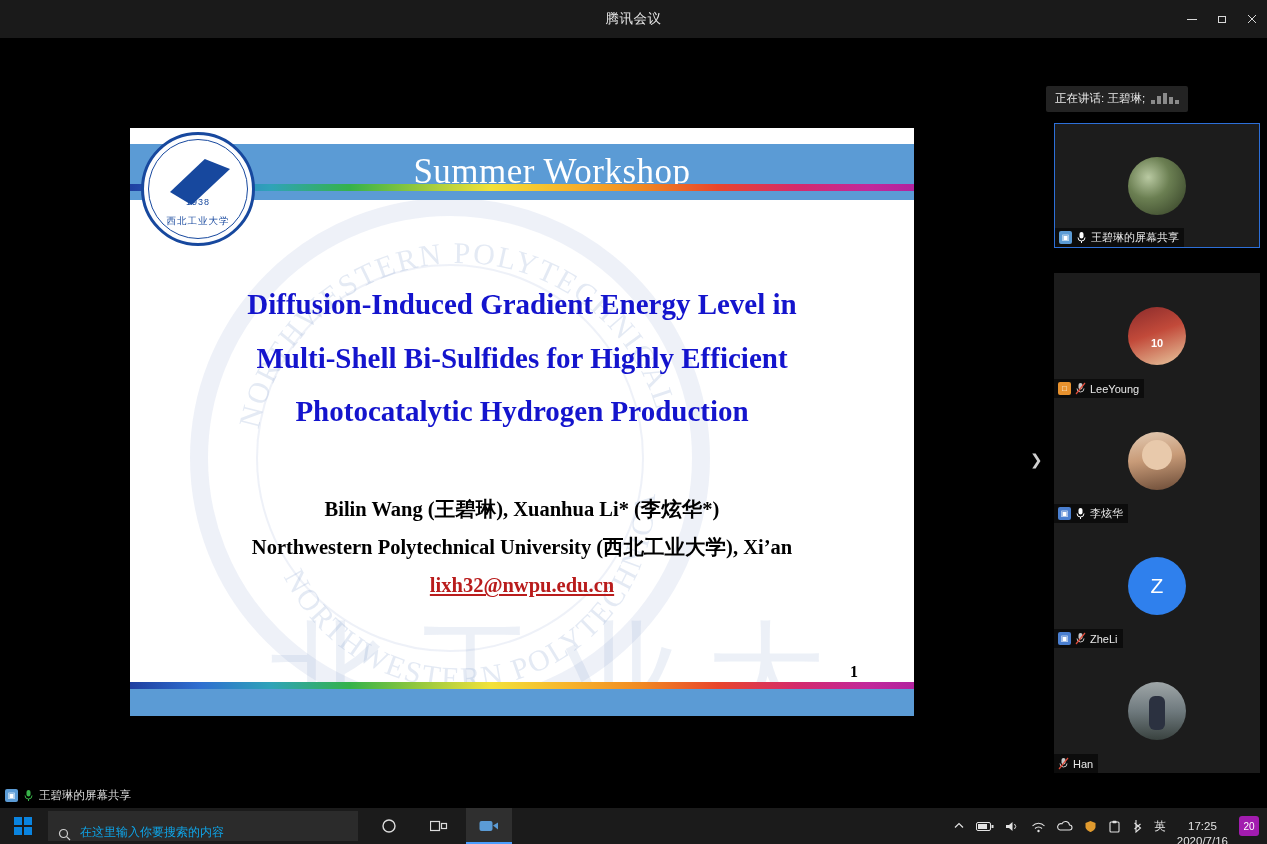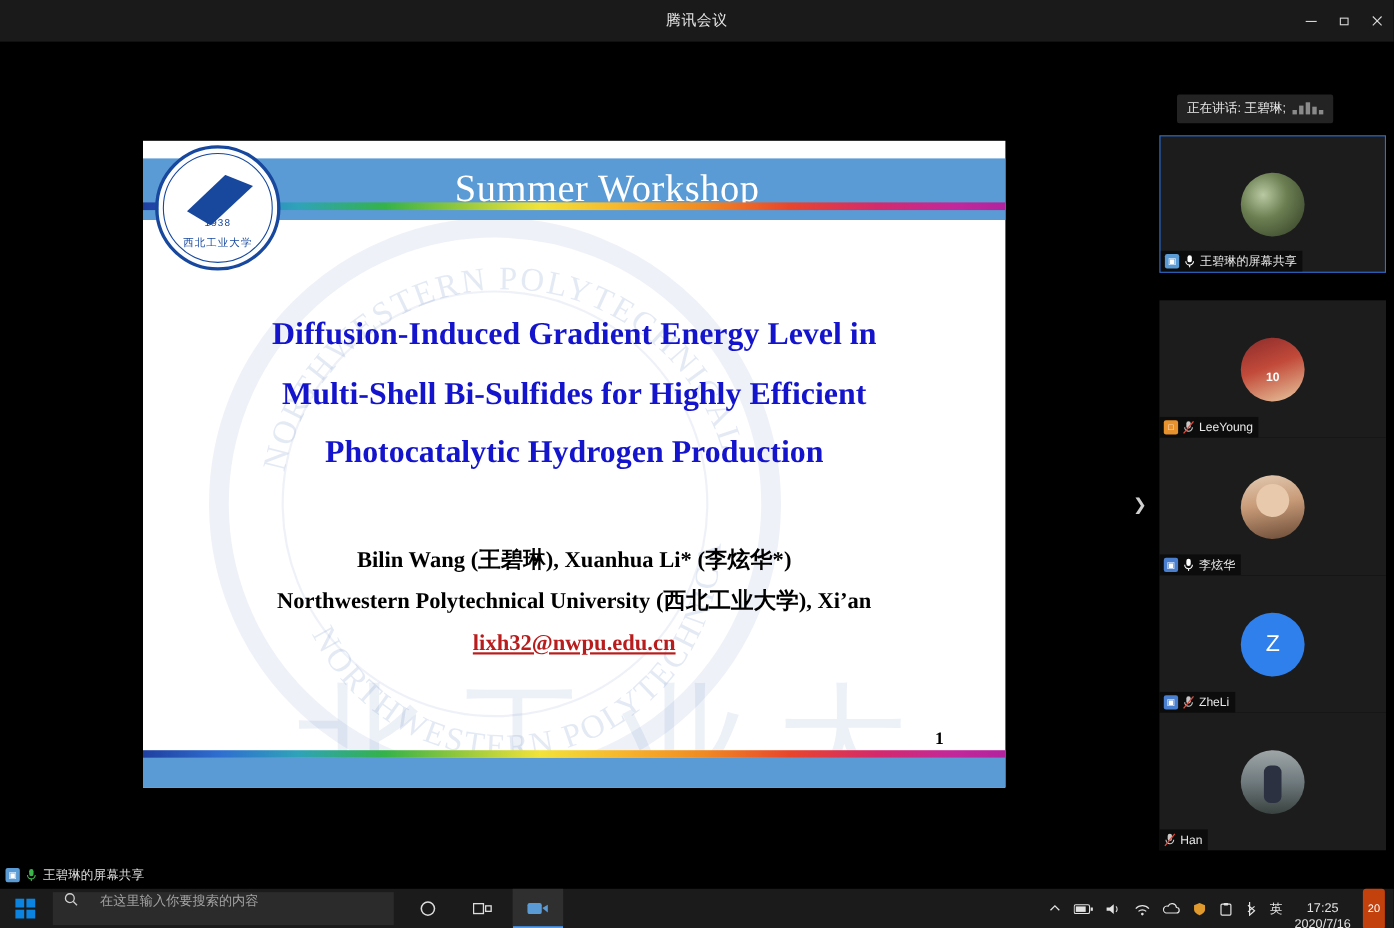--- a/index.html
+++ b/index.html
@@ -145,7 +145,7 @@
     background: #000;
   }
   .speaking {
-    position: absolute; left: 24px; top: 48px;
+    position: absolute; left: 0; top: 48px;
     background: #232323; color: #eaeaea;
     font-size: 11.5px; padding: 5px 9px 6px 9px;
     border-radius: 2px;

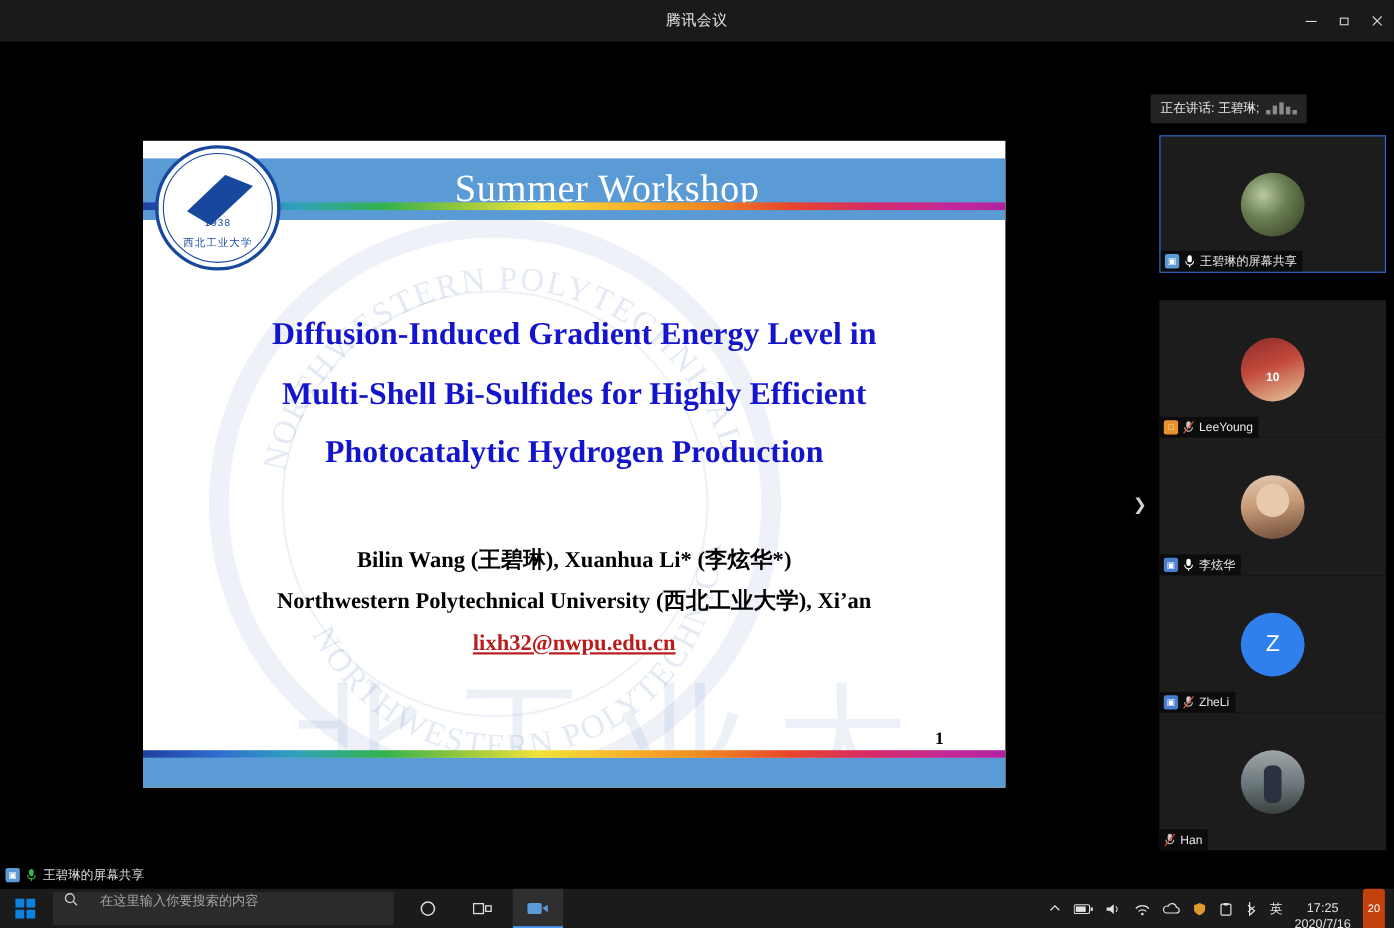--- a/index.html
+++ b/index.html
@@ -227,8 +227,8 @@
   .winlogo i { background: #0a84e0; display: block; }
   .searchbox {
     width: 310px; height: 30px; margin-left: 2px;
-    background: #2b2b2b; color: #a3a3a3;
-    display: flex; align-items: flex-start; gap: 20px; padding-left: 10px;
+    background: #2b2b2b; color: #0ea5e9;
+    display: flex; align-items: flex-end; gap: 9px; padding-left: 10px;
     font-size: 12px;
   }
   .tb-icons { display: flex; align-items: center; gap: 4px; margin-left: 8px; }

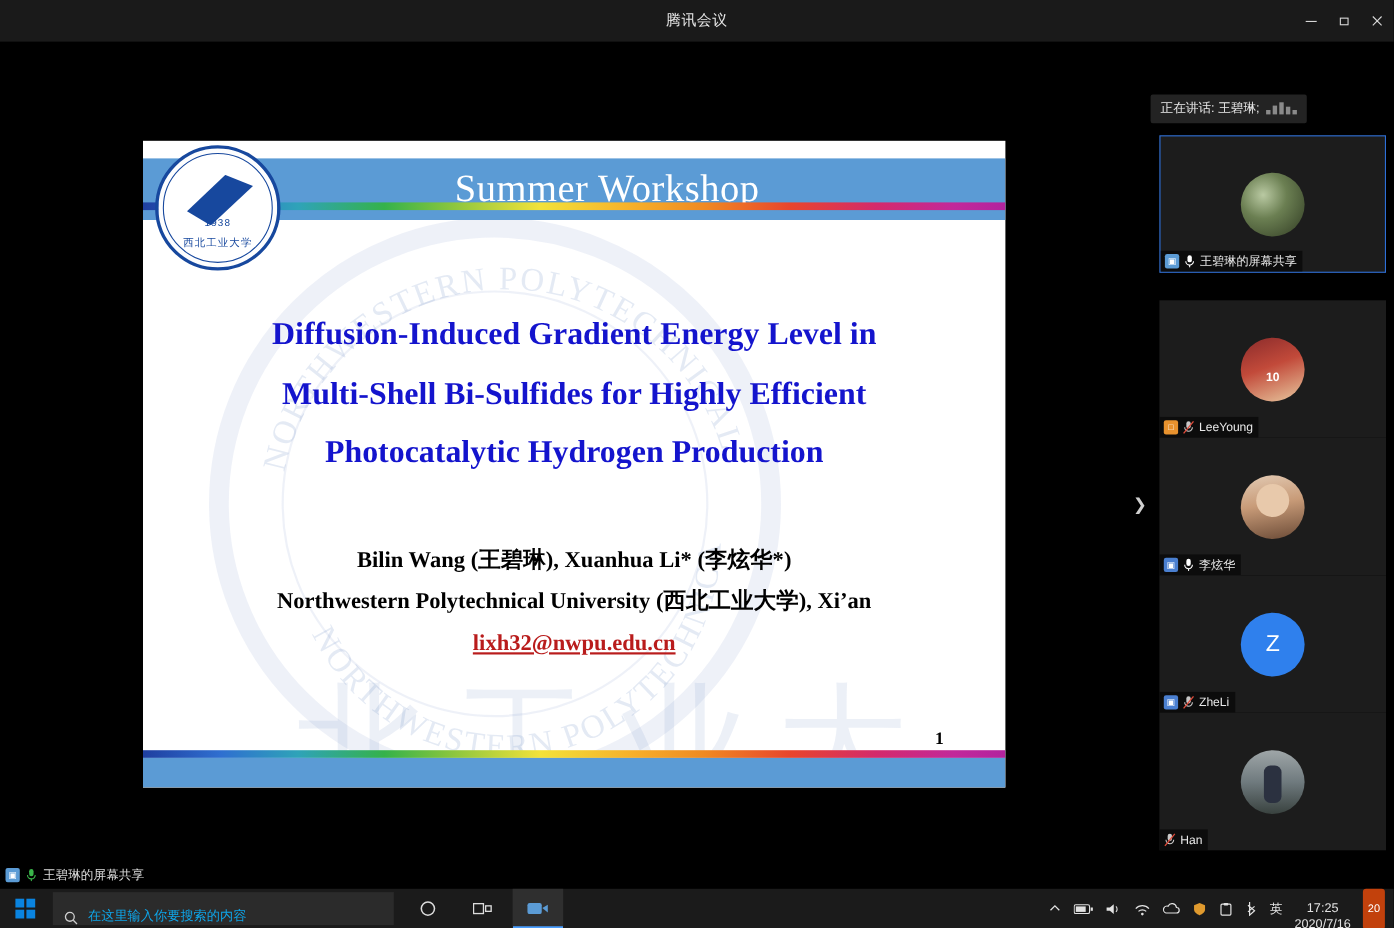--- a/index.html
+++ b/index.html
@@ -248,7 +248,7 @@
   }
   .clock { text-align: center; line-height: 1.25; font-size: 11.5px; margin-top: 15px; }
   .notif {
-    width: 20px; height: 37px; border-radius: 3px; background: #c2410c;
+    width: 20px; height: 20px; border-radius: 3px; background: #a21caf;
     color: #fff; font-size: 10px;
     display: flex; align-items: center; justify-content: center;
   }

